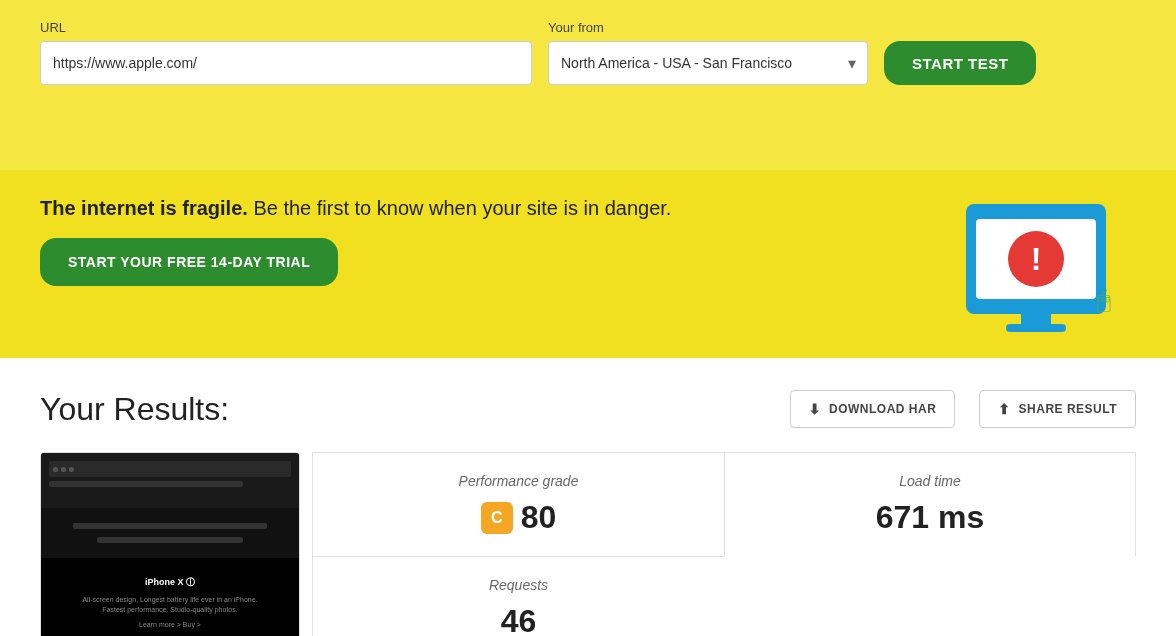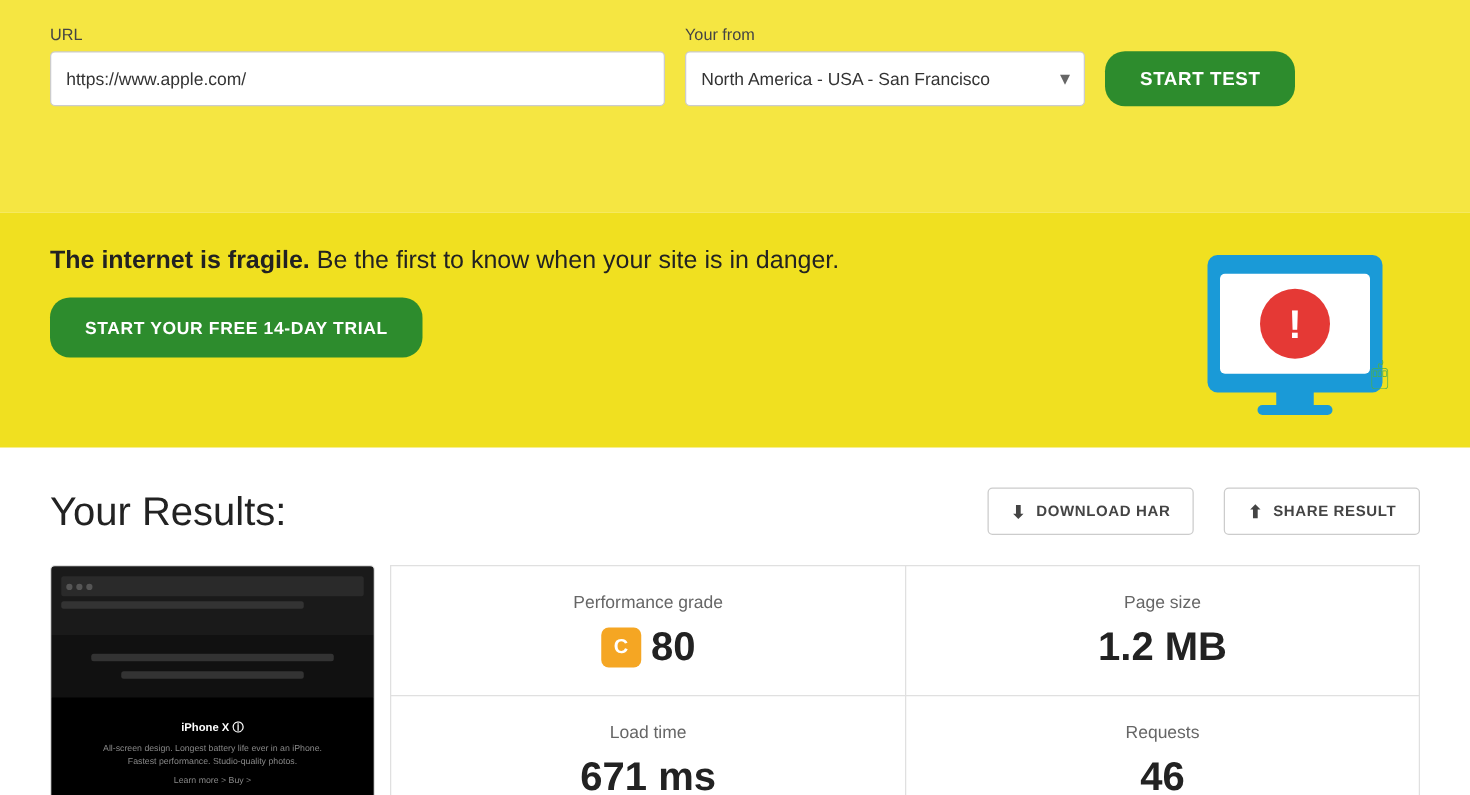--- a/index.html
+++ b/index.html
@@ -342,6 +342,7 @@
       font-size: 14px;
       color: #666;
       margin-bottom: 10px;
+      font-style: italic;
     }
 
     .metric-value {

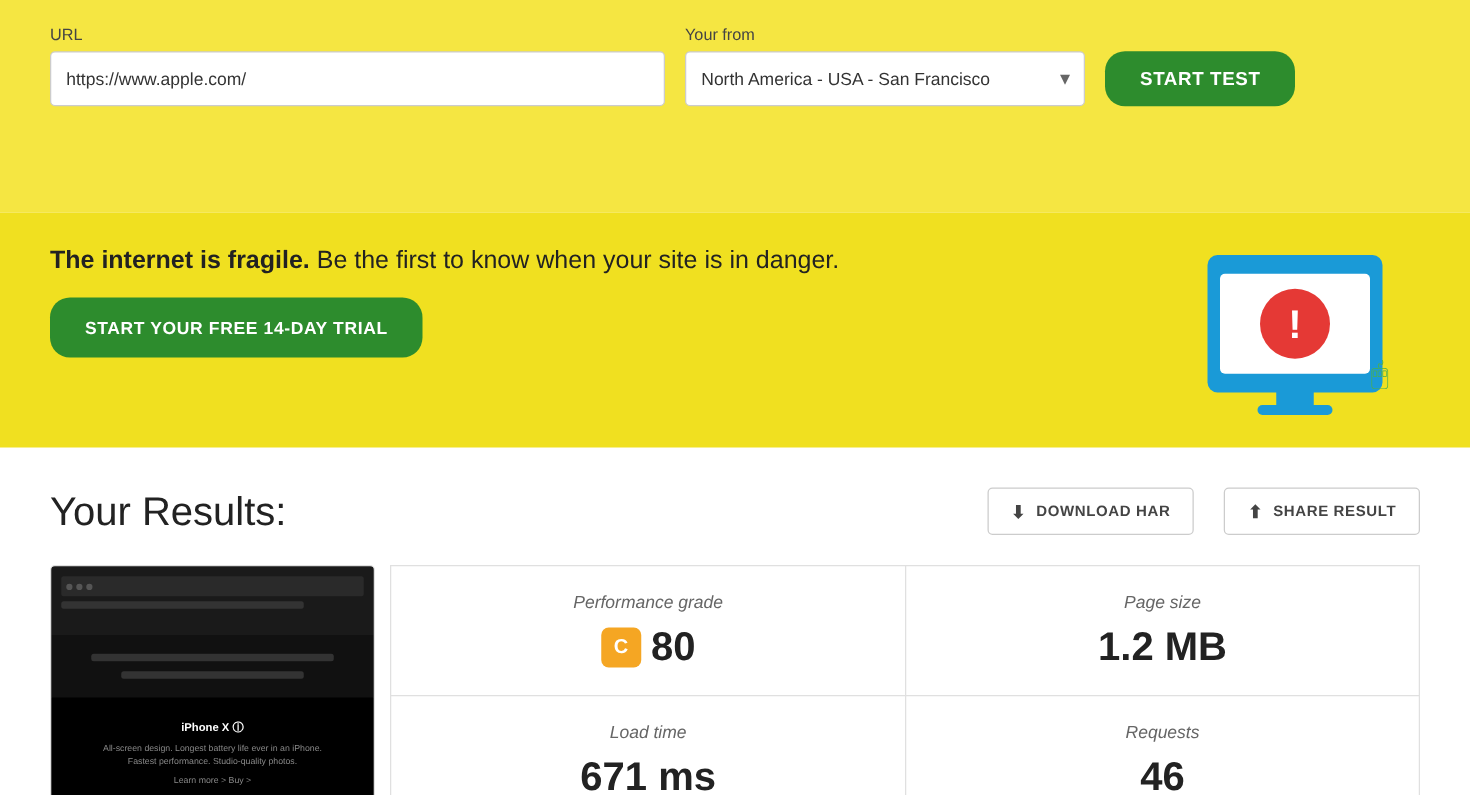--- a/index.html
+++ b/index.html
@@ -461,12 +461,6 @@
         </div>
       </div>
 
-      <div class="metric-card">
-        <div class="metric-label">Page size</div>
-        <div class="metric-value">
-          <span>1.2 MB</span>
-        </div>
-      </div>
 
       <div class="metric-card">
         <div class="metric-label">Load time</div>

